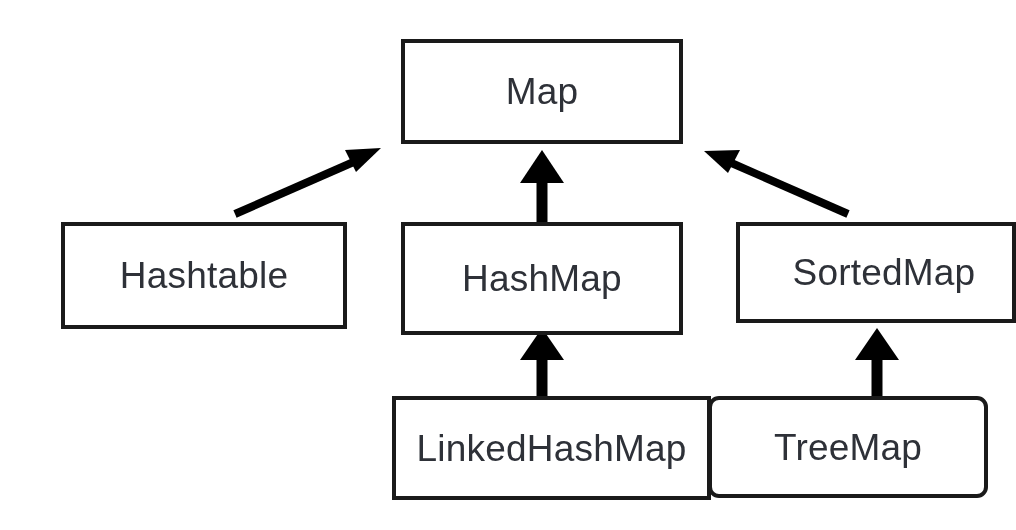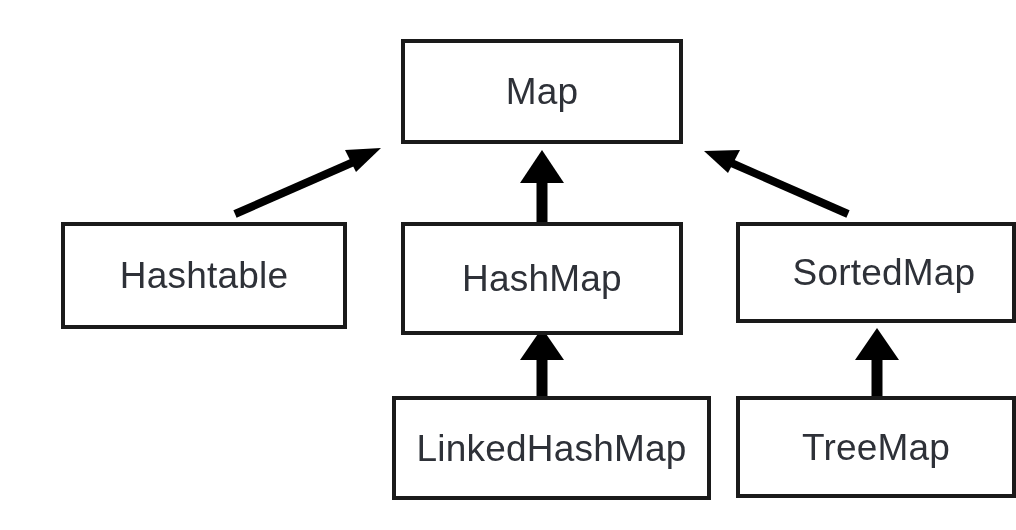--- a/index.html
+++ b/index.html
@@ -98,7 +98,7 @@
     <span class="node-label">LinkedHashMap</span>
   </div>
 
-  <div class="node-box" style="left:708px; top:396px; width:280px; height:102px;">
+  <div class="node-box" style="left:680px; top:396px; width:280px; height:102px;border-radius:11px;">
     <span class="node-label">TreeMap</span>
   </div>
 

